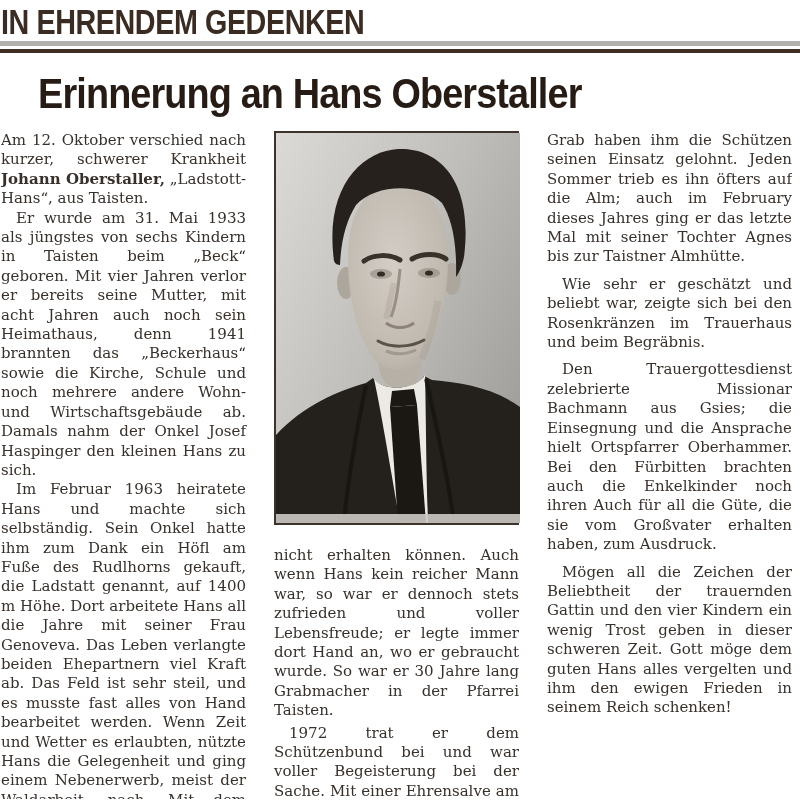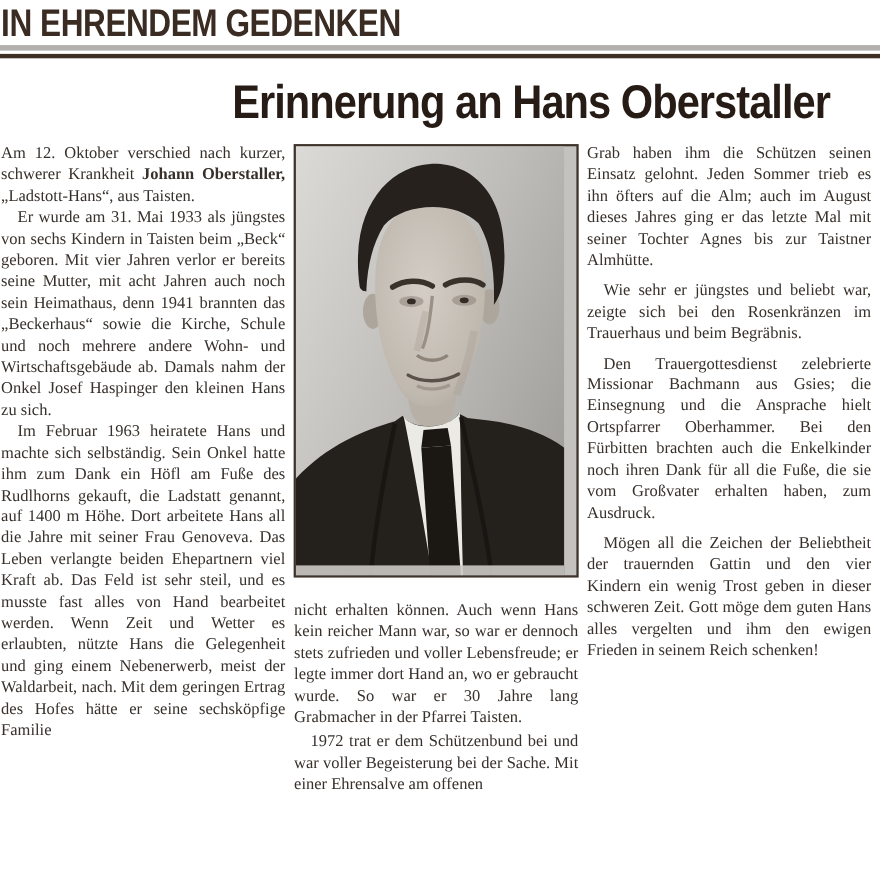--- a/index.html
+++ b/index.html
@@ -48,7 +48,7 @@
 
   
   .headline {
-    text-align: right;
+    text-align: left;
     margin-top: 16px;
     height: 52px;
   }

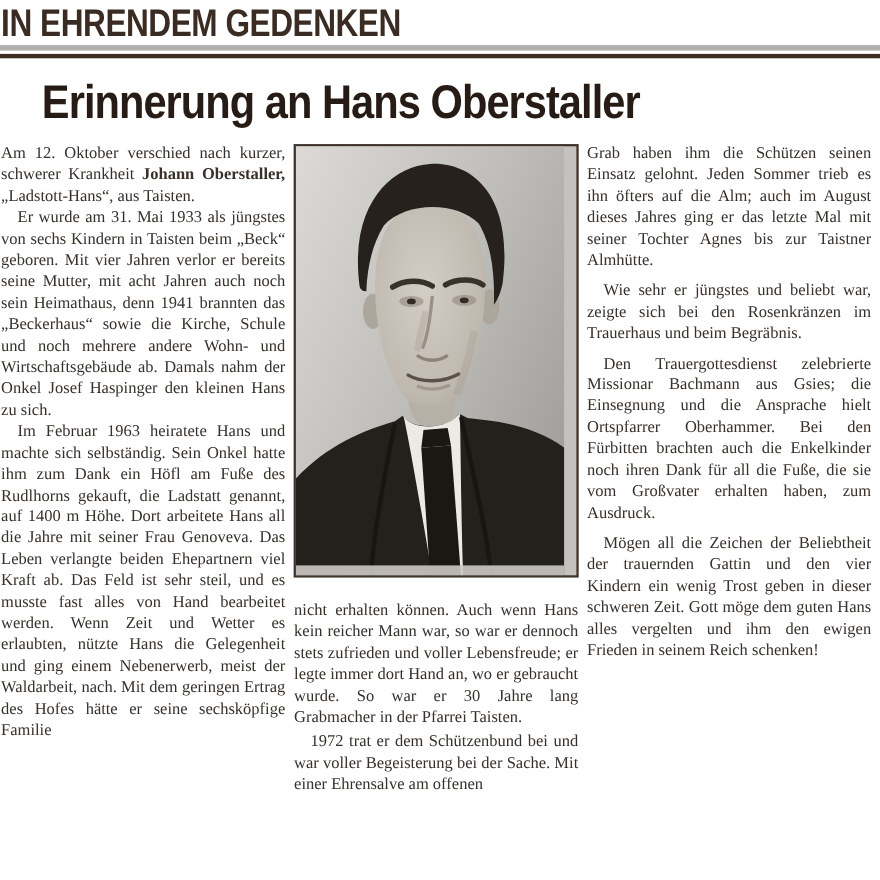--- a/index.html
+++ b/index.html
@@ -67,11 +67,10 @@
   
   .columns {
     display: flex;
-    gap: 8px;
+    gap: 28px;
     margin-top: 10px;
     height: 668px;
     overflow: hidden;
-    font-family: Liberation Serif, serif;
   }
   .col {
     flex: 1 1 0;

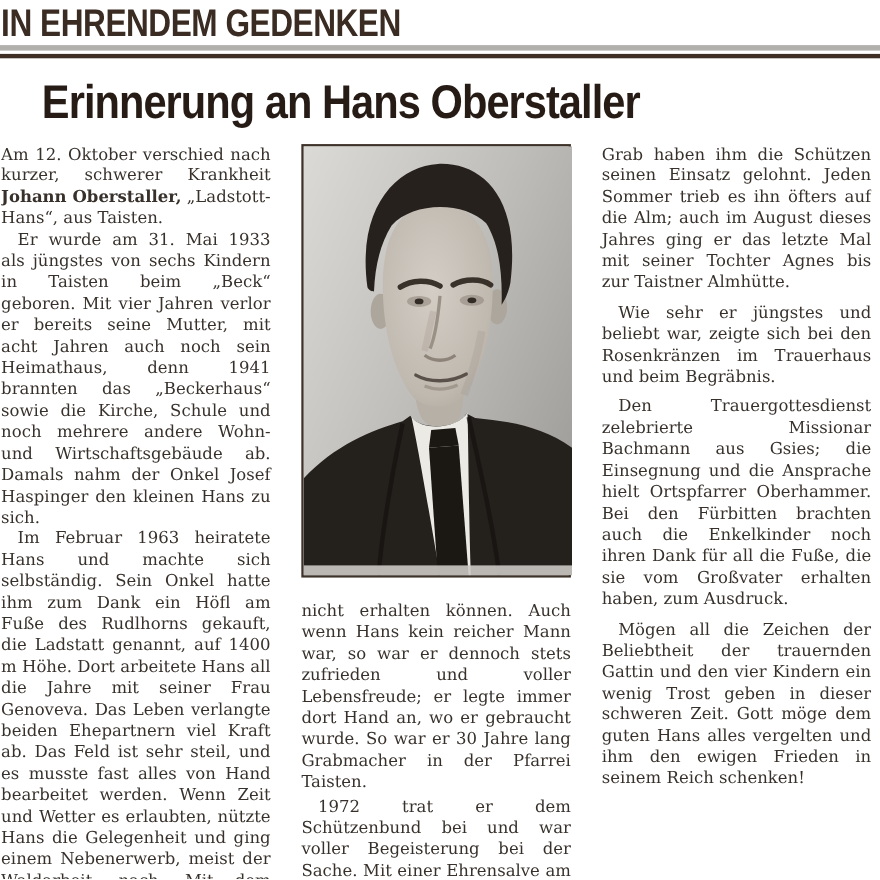--- a/index.html
+++ b/index.html
@@ -182,7 +182,7 @@
     </div>
 
     <div class="col col3">
-      <p>Grab haben ihm die Schützen seinen Einsatz gelohnt. Jeden Sommer trieb es ihn öfters auf die Alm; auch im August dieses Jahres ging er das letzte Mal mit seiner Tochter Agnes bis zur Taistner Almhütte.</p>
+      <p>Grab haben ihm die Schützen seinen Einsatz gelohnt. Jeden Sommer trieb es ihn öfters auf die Alm; auch im February dieses Jahres ging er das letzte Mal mit seiner Tochter Agnes bis zur Taistner Almhütte.</p>
       <p class="indent">Wie sehr er jüngstes und beliebt war, zeigte sich bei den Rosenkränzen im Trauerhaus und beim Begräbnis.</p>
       <p class="indent">Den Trauergottesdienst zelebrierte Missionar Bachmann aus Gsies; die Einsegnung und die Ansprache hielt Ortspfarrer Oberhammer. Bei den Fürbitten brachten auch die Enkelkinder noch ihren Dank für all die Fuße, die sie vom Großvater erhalten haben, zum Ausdruck.</p>
       <p class="indent"><span>Mögen all die Zeichen der Beliebtheit der trauernden Gattin und den vier Kindern ein wenig Trost geben in dieser schweren Zeit. Gott möge dem guten Hans alles vergelten und ihm den ewigen Frieden in seinem Reich schenken!</span></p>

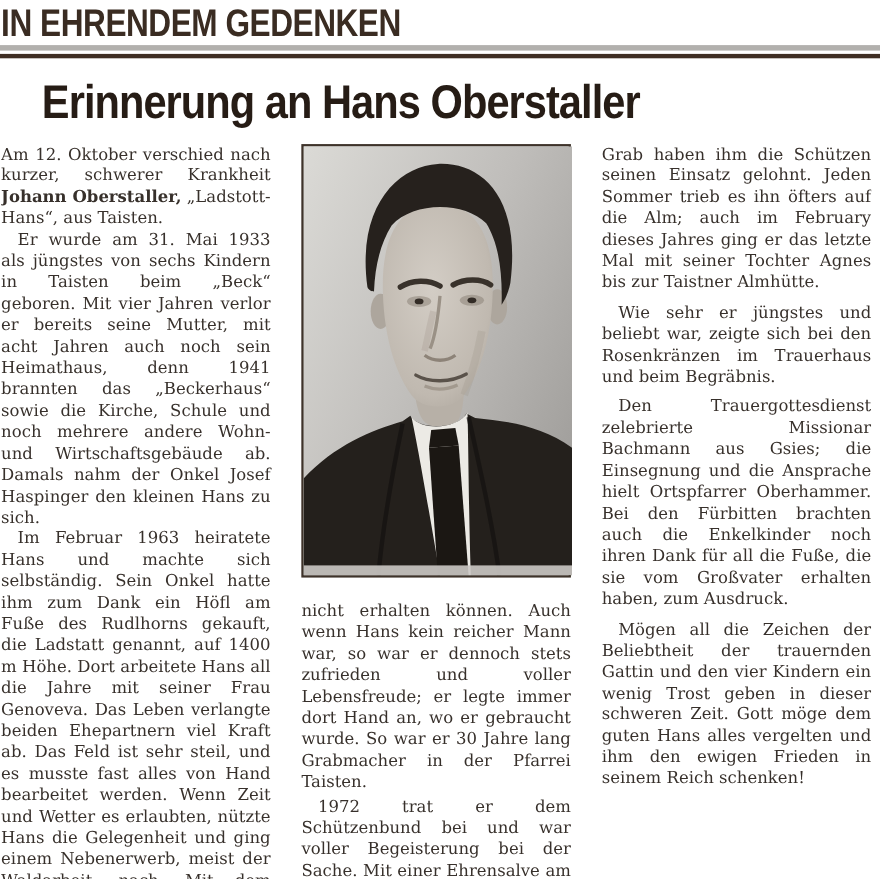--- a/index.html
+++ b/index.html
@@ -183,7 +183,7 @@
 
     <div class="col col3">
       <p>Grab haben ihm die Schützen seinen Einsatz gelohnt. Jeden Sommer trieb es ihn öfters auf die Alm; auch im February dieses Jahres ging er das letzte Mal mit seiner Tochter Agnes bis zur Taistner Almhütte.</p>
-      <p class="indent">Wie sehr er jüngstes und beliebt war, zeigte sich bei den Rosenkränzen im Trauerhaus und beim Begräbnis.</p>
+      <p class="indent">Wie sehr er geschätzt und beliebt war, zeigte sich bei den Rosenkränzen im Trauerhaus und beim Begräbnis.</p>
       <p class="indent">Den Trauergottesdienst zelebrierte Missionar Bachmann aus Gsies; die Einsegnung und die Ansprache hielt Ortspfarrer Oberhammer. Bei den Fürbitten brachten auch die Enkelkinder noch ihren Dank für all die Fuße, die sie vom Großvater erhalten haben, zum Ausdruck.</p>
       <p class="indent"><span>Mögen all die Zeichen der Beliebtheit der trauernden Gattin und den vier Kindern ein wenig Trost geben in dieser schweren Zeit. Gott möge dem guten Hans alles vergelten und ihm den ewigen Frieden in seinem Reich schenken!</span></p>
     </div>

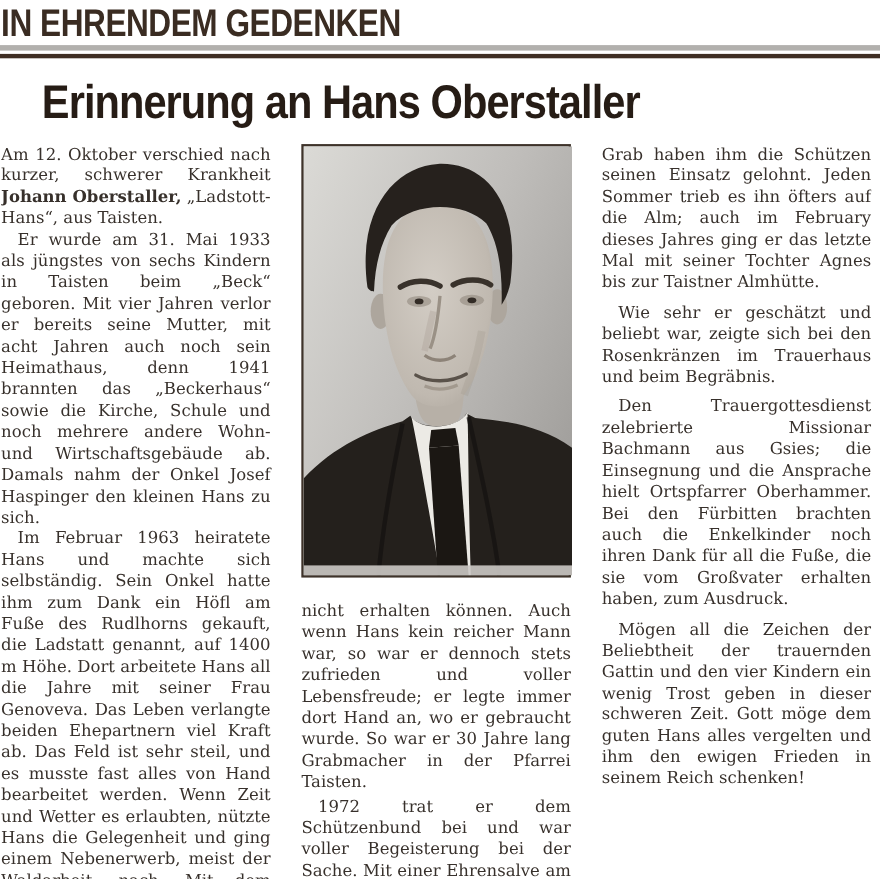--- a/index.html
+++ b/index.html
@@ -184,7 +184,7 @@
     <div class="col col3">
       <p>Grab haben ihm die Schützen seinen Einsatz gelohnt. Jeden Sommer trieb es ihn öfters auf die Alm; auch im February dieses Jahres ging er das letzte Mal mit seiner Tochter Agnes bis zur Taistner Almhütte.</p>
       <p class="indent">Wie sehr er geschätzt und beliebt war, zeigte sich bei den Rosenkränzen im Trauerhaus und beim Begräbnis.</p>
-      <p class="indent">Den Trauergottesdienst zelebrierte Missionar Bachmann aus Gsies; die Einsegnung und die Ansprache hielt Ortspfarrer Oberhammer. Bei den Fürbitten brachten auch die Enkelkinder noch ihren Dank für all die Fuße, die sie vom Großvater erhalten haben, zum Ausdruck.</p>
+      <p class="indent">Den Trauergottesdienst zelebrierte Missionar Bachmann aus Gsies; die Einsegnung und die Ansprache hielt Ortspfarrer Oberhammer. Bei den Fürbitten brachten auch die Enkelkinder noch ihren Auch für all die Güte, die sie vom Großvater erhalten haben, zum Ausdruck.</p>
       <p class="indent"><span>Mögen all die Zeichen der Beliebtheit der trauernden Gattin und den vier Kindern ein wenig Trost geben in dieser schweren Zeit. Gott möge dem guten Hans alles vergelten und ihm den ewigen Frieden in seinem Reich schenken!</span></p>
     </div>
 

